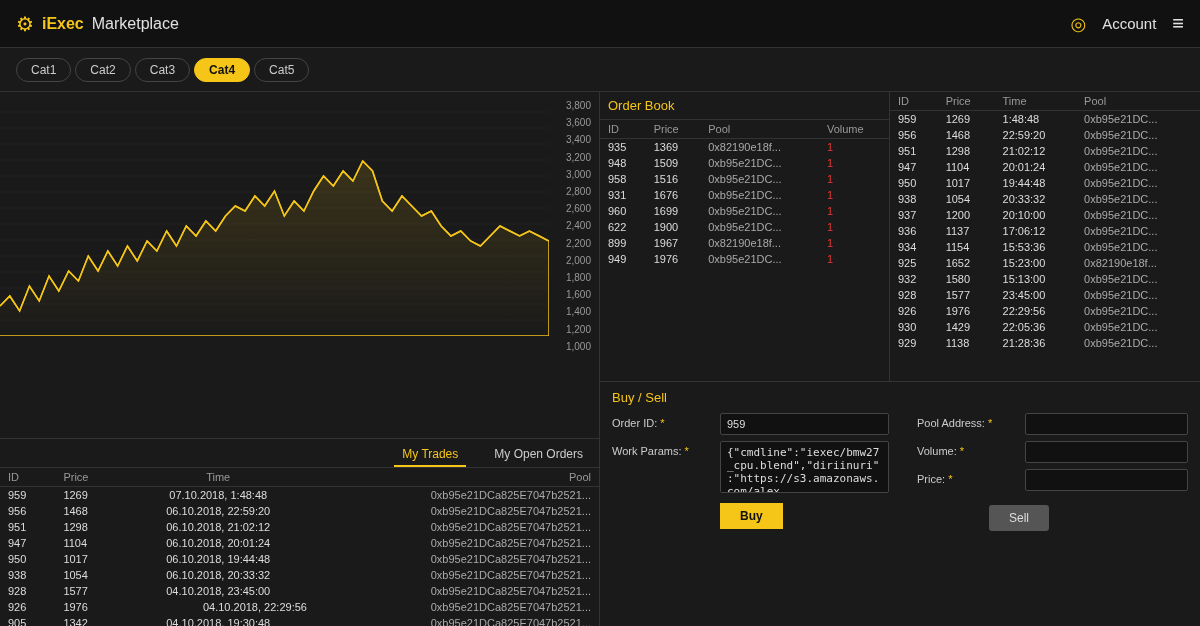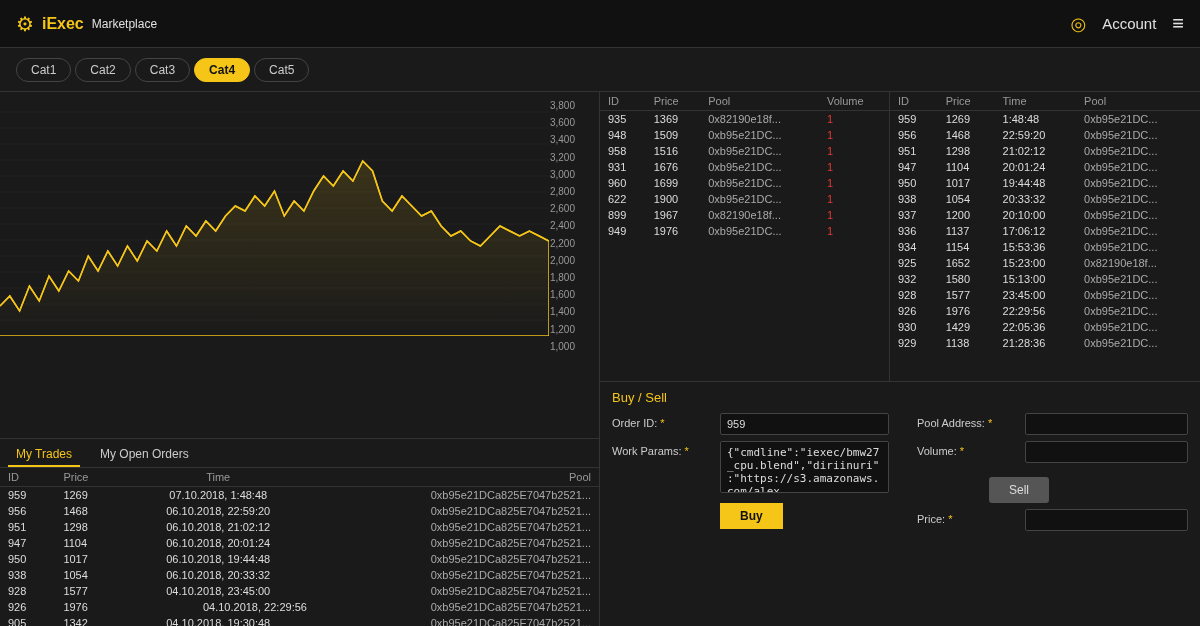--- a/index.html
+++ b/index.html
@@ -25,7 +25,7 @@
     #header-left { display: flex; align-items: center; gap: 8px; }
     #logo-icon { color: #f5c518; font-size: 20px; }
     #logo-text { color: #f5c518; font-weight: bold; font-size: 16px; }
-    #marketplace-text { color: #e0e0e0; font-size: 12px; }
+    #marketplace-text { color: #e0e0e0; font-size: 16px; }
     #header-right { display: flex; align-items: center; gap: 16px; }
     #account-icon { color: #f5c518; font-size: 18px; }
     #account-label { color: #e0e0e0; font-size: 15px; }

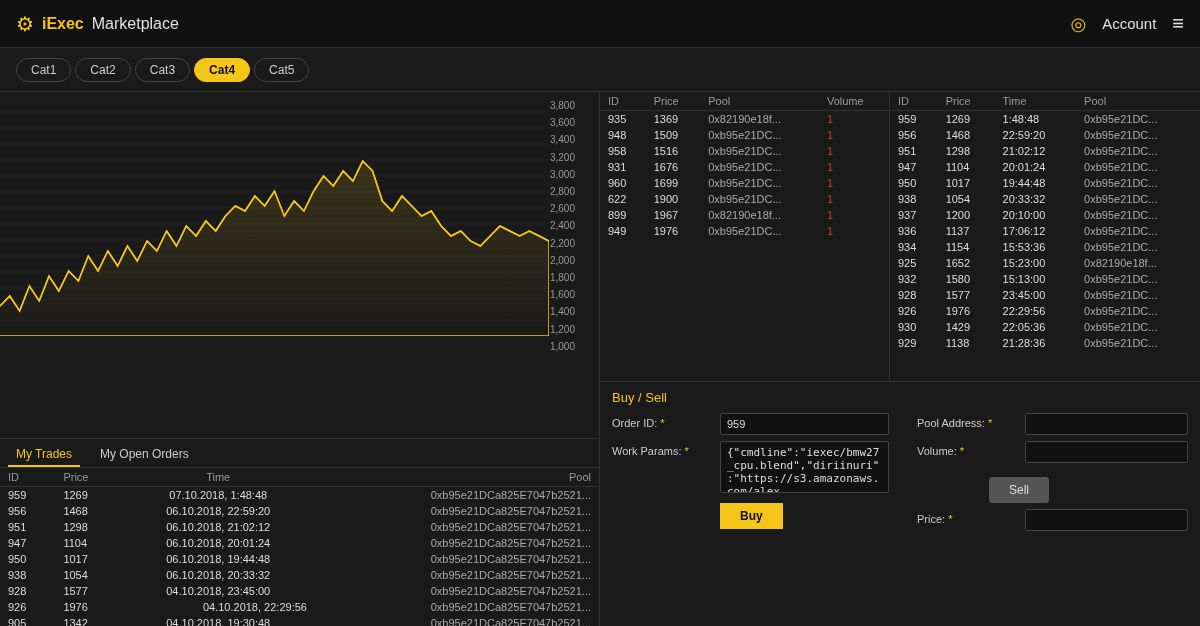--- a/index.html
+++ b/index.html
@@ -89,7 +89,7 @@
     }
     .y-axis {
       position: absolute;
-      right: 24px;
+      right: 8px;
       top: 0;
       height: 100%;
       display: flex;

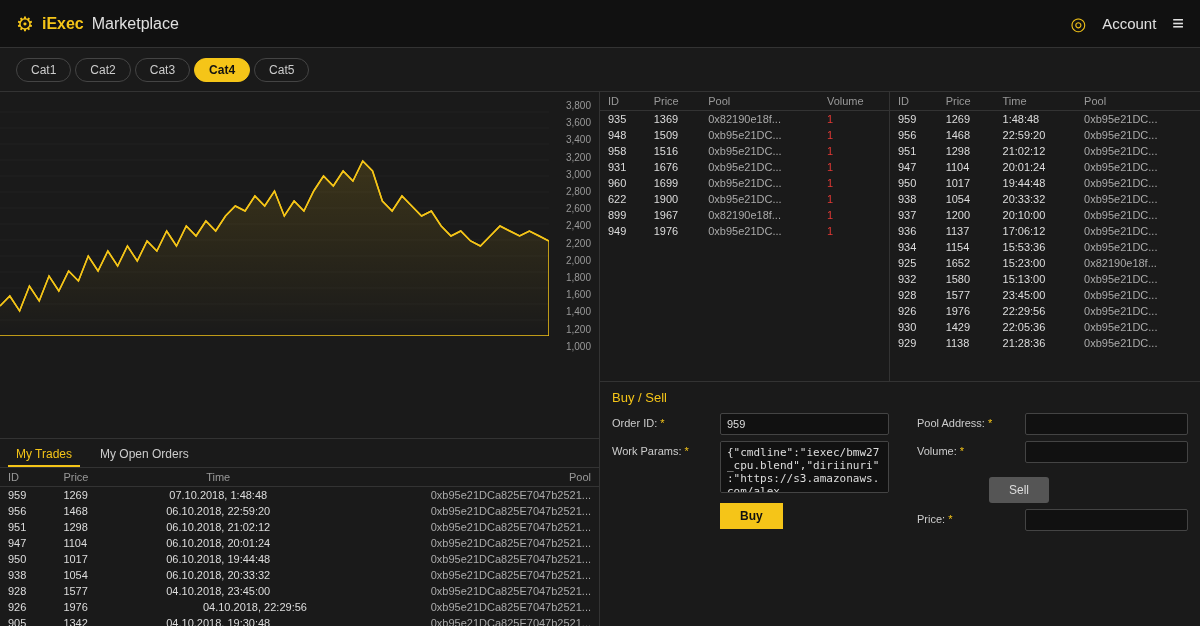--- a/index.html
+++ b/index.html
@@ -424,6 +424,7 @@
     <div id="top-right">
 
       <div id="order-book">
+        <div class="panel-title">Order Book</div>
         <table>
           <thead>
             <tr>

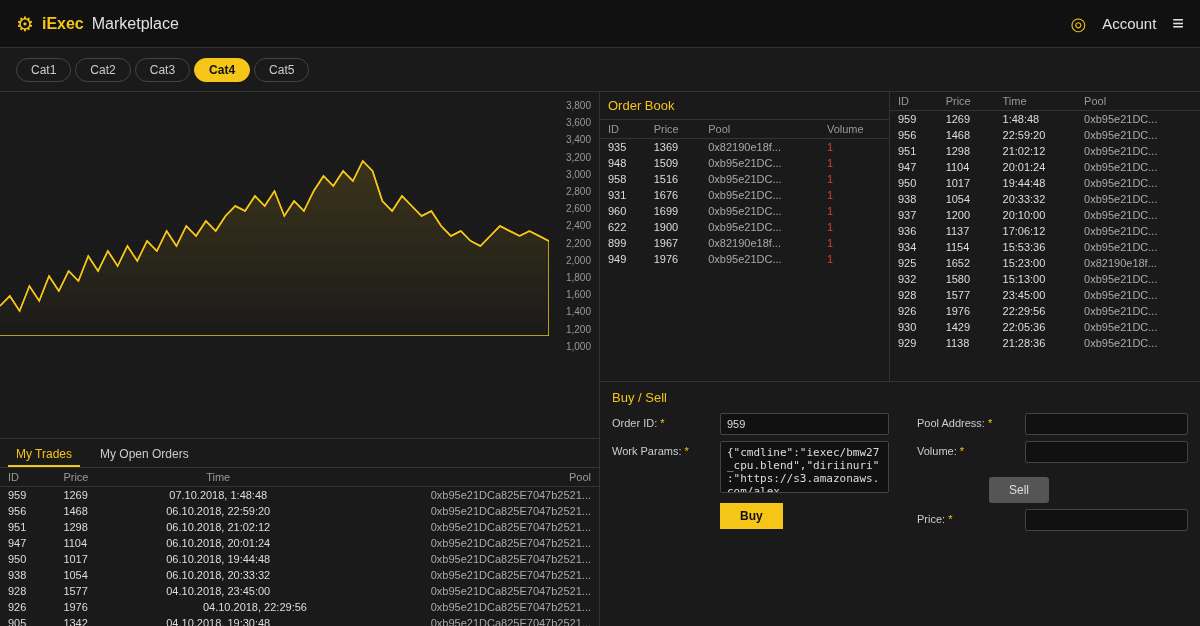--- a/index.html
+++ b/index.html
@@ -110,8 +110,9 @@
     #bottom-tabs {
       display: flex;
       padding: 4px 8px 0;
-      gap: 12px;
+      gap: 20px;
       border-bottom: 1px solid #333;
+      justify-content: flex-end;
     }
     .bottom-tab {
       padding: 4px 8px;

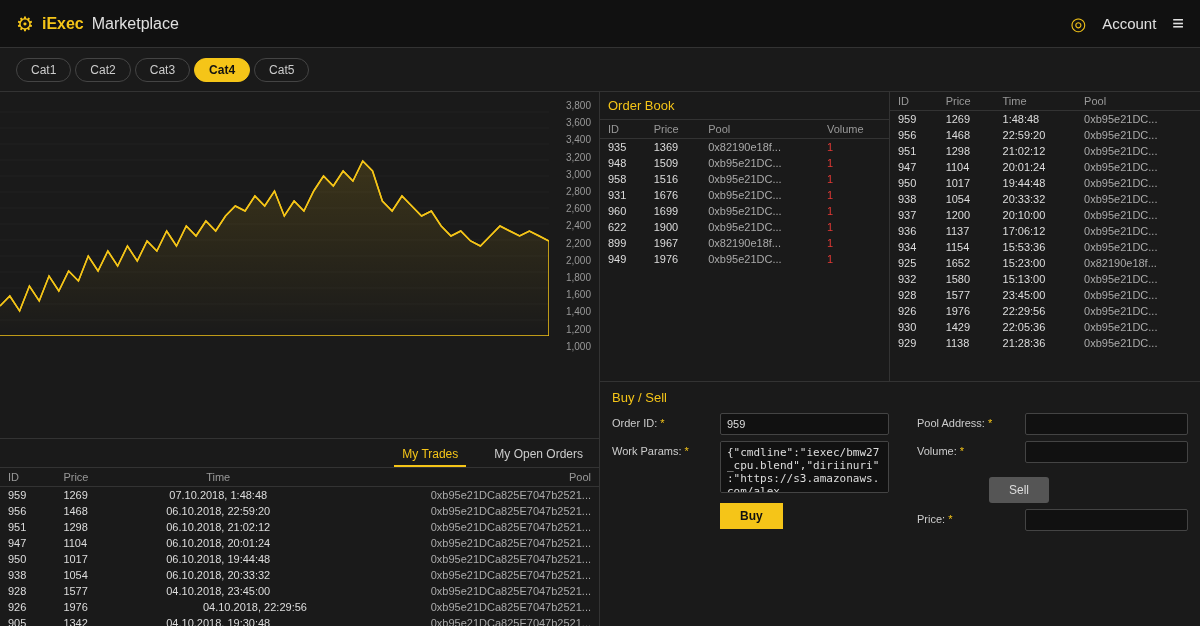--- a/index.html
+++ b/index.html
@@ -634,16 +634,16 @@
             <input class="form-input" type="text" value="" style="">
           </div>
 
-          <div class="form-row" style="padding-left:72px; padding-top:8px">
-            <button class="sell-btn">Sell</button>
-          </div>
-
           <div class="form-row">
             <span class="form-label">
               <span>Price:</span><span class="required"> *</span>
             </span>
             <input class="form-input" type="text" value="" style="">
           </div>
+
+          <div class="form-row" style="padding-left:72px; padding-top:8px">
+            <button class="sell-btn">Sell</button>
+          </div>
         </div>
       </div>
     </div>

